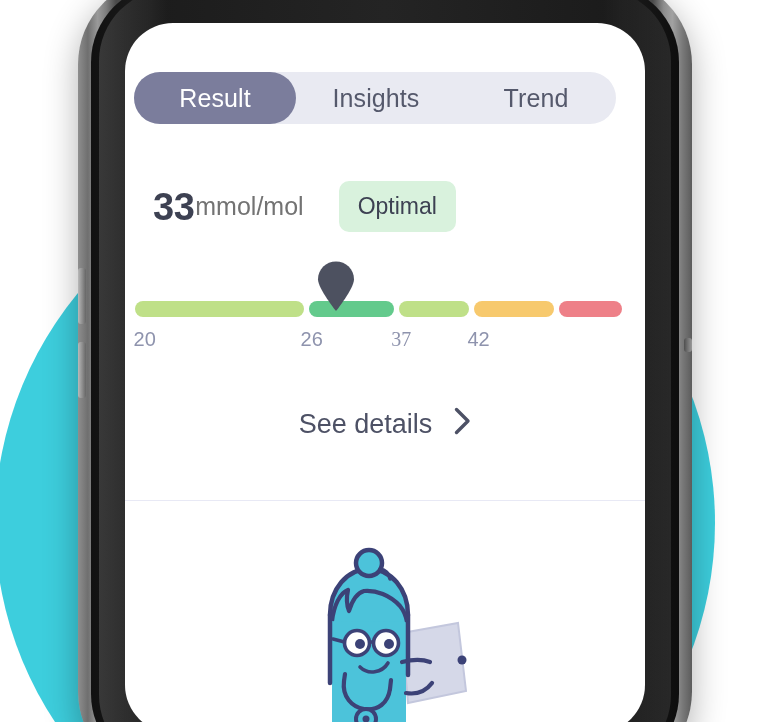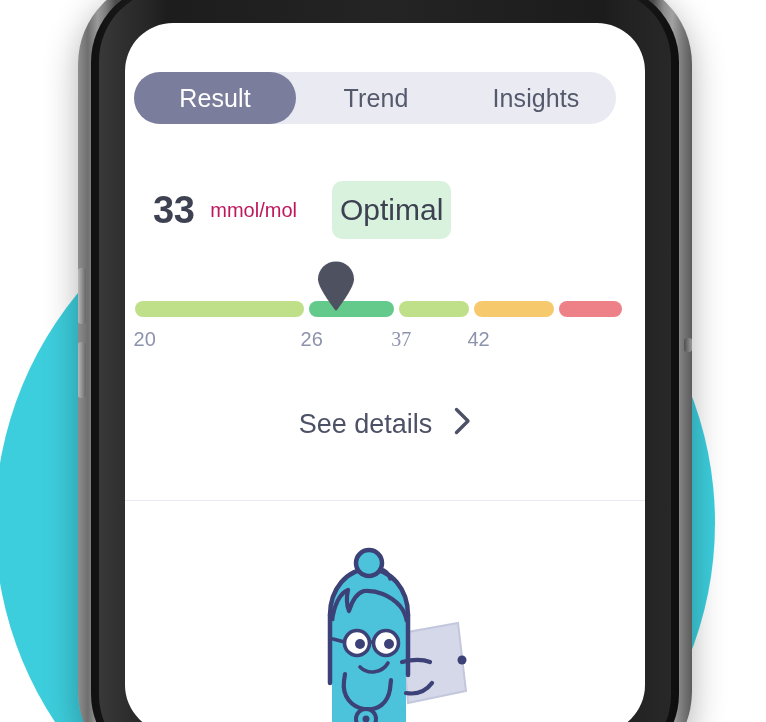--- a/index.html
+++ b/index.html
@@ -176,8 +176,8 @@
 
         <div class="tabbar">
           <div class="tab t0 active">Result</div>
+          <div class="tab t2">Insights</div>
           <div class="tab t1">Trend</div>
-          <div class="tab t2">Insights</div>
         </div>
 
         <div class="result-row">

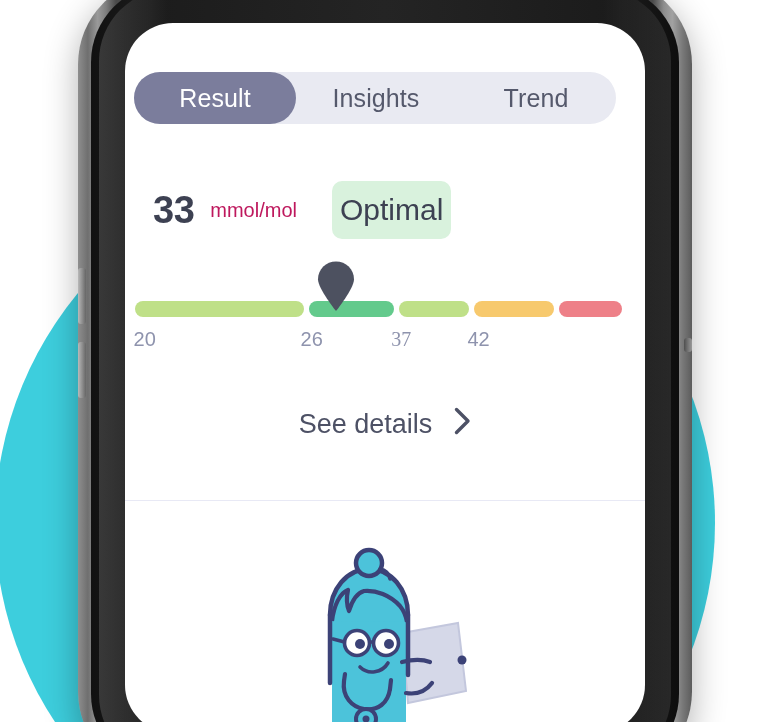--- a/index.html
+++ b/index.html
@@ -102,7 +102,7 @@
     letter-spacing:-.5px;line-height:1;margin-left:16px;
   }
   .unit{
-    font-size:20px;color:#be185d;margin-left:16px;line-height:1;
+    font-size:25px;color:#737373;margin-left:1px;line-height:1;
   }
   .badge{
     margin-left:35px;

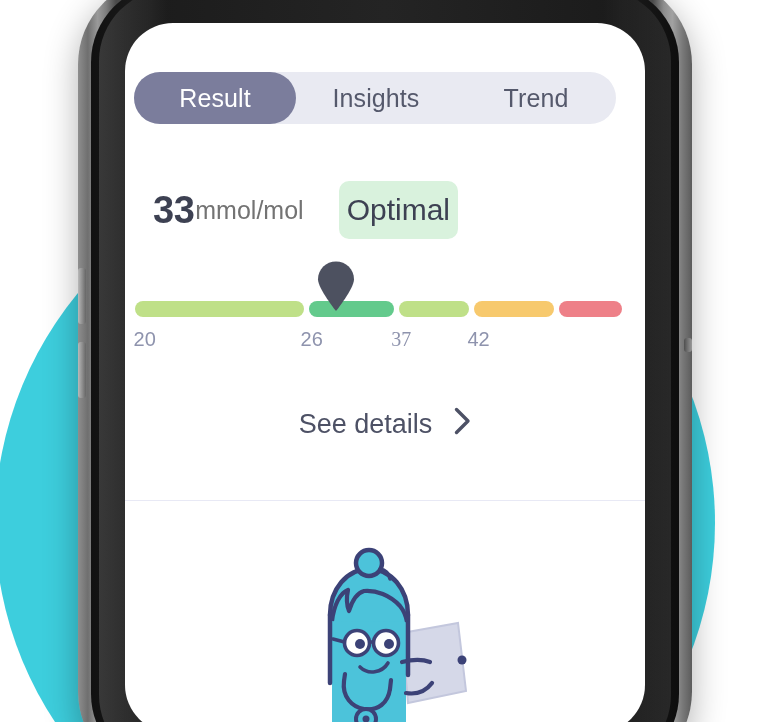--- a/index.html
+++ b/index.html
@@ -108,8 +108,8 @@
     margin-left:35px;
     background:#d9f2dd;
     border-radius:10px;
-    padding:14px 8px;
-    font-size:30px;color:#3d4152;
+    padding:14px 19px;
+    font-size:23px;color:#3d4152;
     line-height:1;
   }
 

